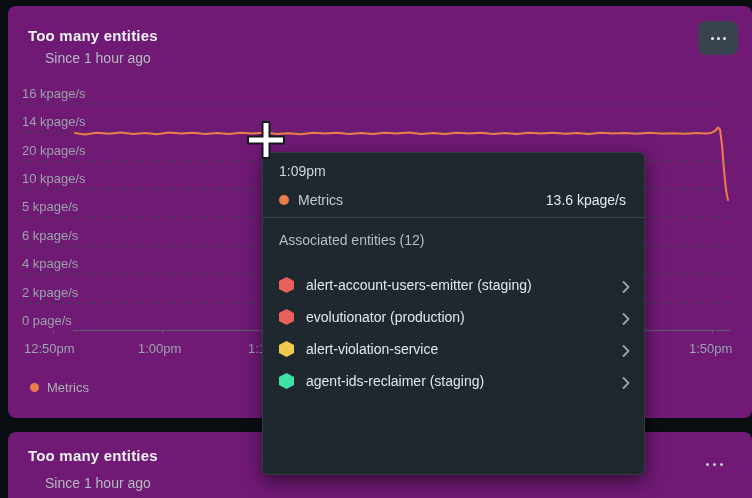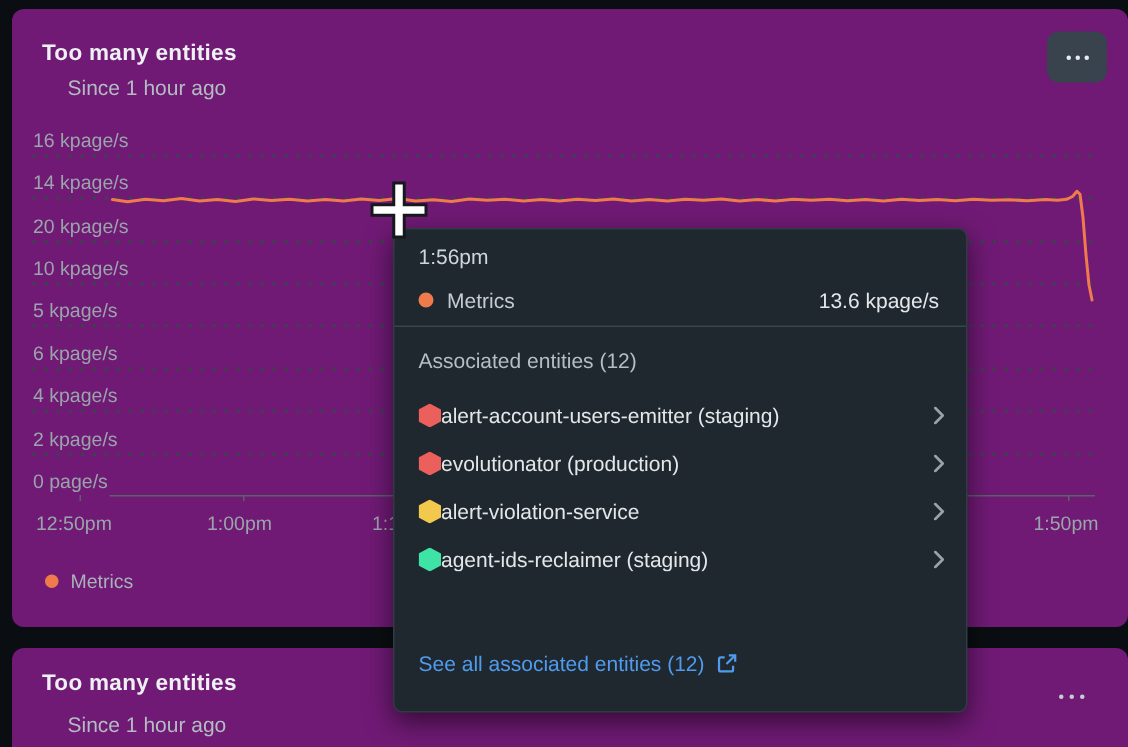--- a/index.html
+++ b/index.html
@@ -120,7 +120,7 @@
   </div>
 
   <div class="tooltip">
-    <div class="tt-time">1:56pm</div>
+    <div class="tt-time">1:09pm</div>
 
     <div class="tt-metrics-row">
       <span class="tt-dot" style="background: rgb(239, 123, 76);"></span>

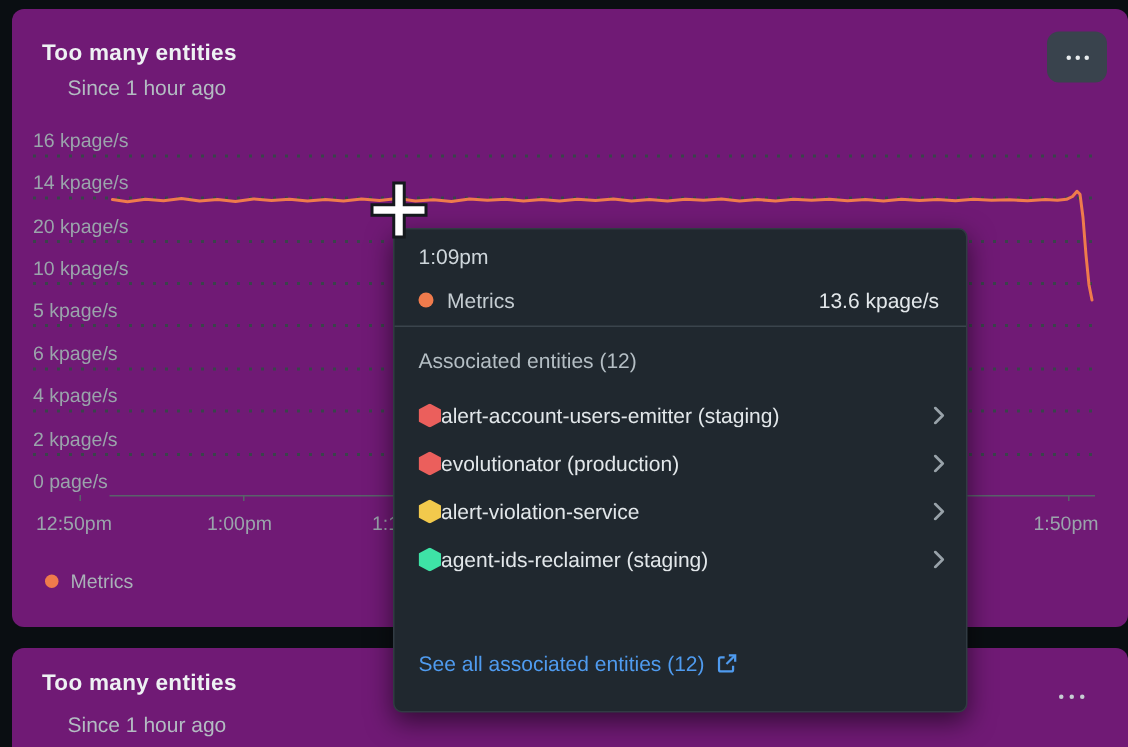--- a/index.html
+++ b/index.html
@@ -42,7 +42,7 @@
   .tt-divider { position:absolute; left:0; top:64px; width:100%; height:1px; background:#3a444c; }
   .tt-section-title { position:absolute; left:16px; top:79px; font-size:14px; color:#b4bec4; }
   .tt-list { position:absolute; left:16px; right:14px; top:108px; }
-  .tt-row { height:32px; display:flex; align-items:center; cursor:pointer; }
+  .tt-row { height:32px; display:flex; align-items:flex-end; gap:12px; cursor:pointer; }
   .hexagon { width:15px; height:16px; flex:0 0 auto;
     clip-path:polygon(50% 0%, 100% 25%, 100% 75%, 50% 100%, 0% 75%, 0% 25%); }
   .tt-entity-name { font-size:14px; color:#e2e7ea; white-space:nowrap; overflow:hidden; }

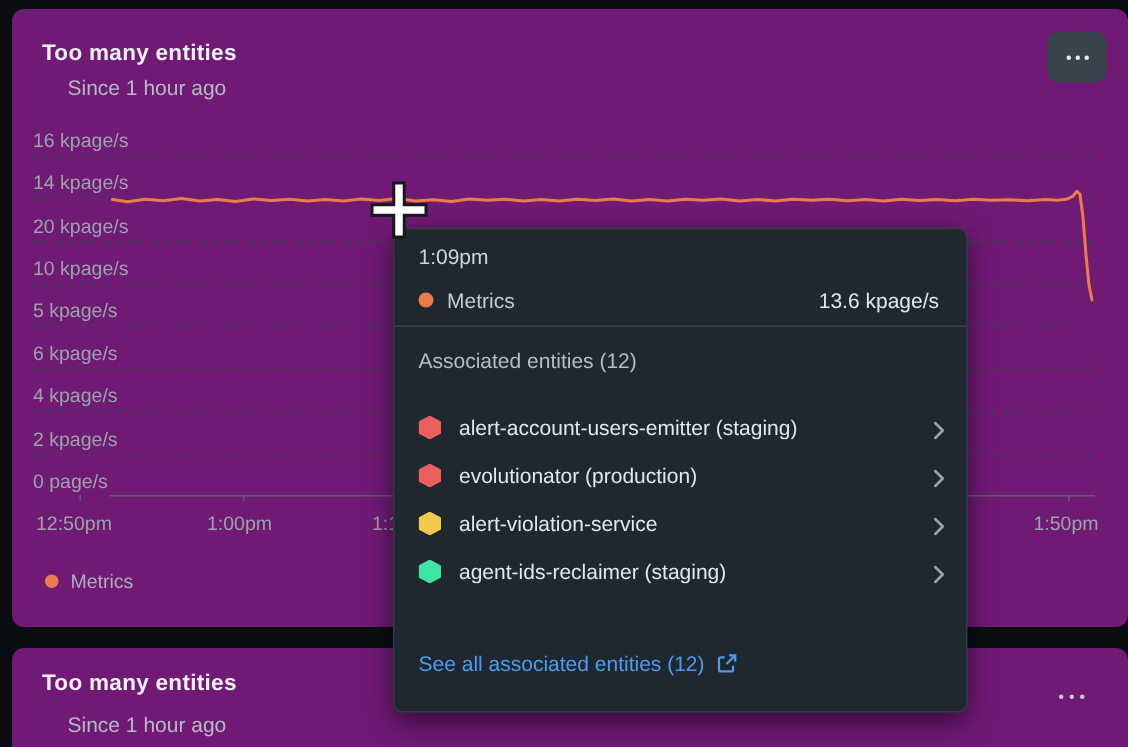--- a/index.html
+++ b/index.html
@@ -170,16 +170,6 @@
       </div>
     </div>
 
-    <div class="tt-link-row">
-      <span class="tt-link">See all associated entities (12)</span>
-      <span style="display:flex;">
-        <svg width="15" height="15" viewBox="0 0 16 16" fill="none" stroke="#4f9bef" stroke-width="1.6">
-          <path d="M6.5 3.5H3.8c-.7 0-1.3.6-1.3 1.3v7.4c0 .7.6 1.3 1.3 1.3h7.4c.7 0 1.3-.6 1.3-1.3V9.5"></path>
-          <path d="M9.5 2h4.5v4.5"></path>
-          <path d="M13.7 2.3L7.8 8.2"></path>
-        </svg>
-      </span>
-    </div>
   </div>
 
   <svg class="crosshair" width="44" height="44" viewBox="0 0 44 44">

